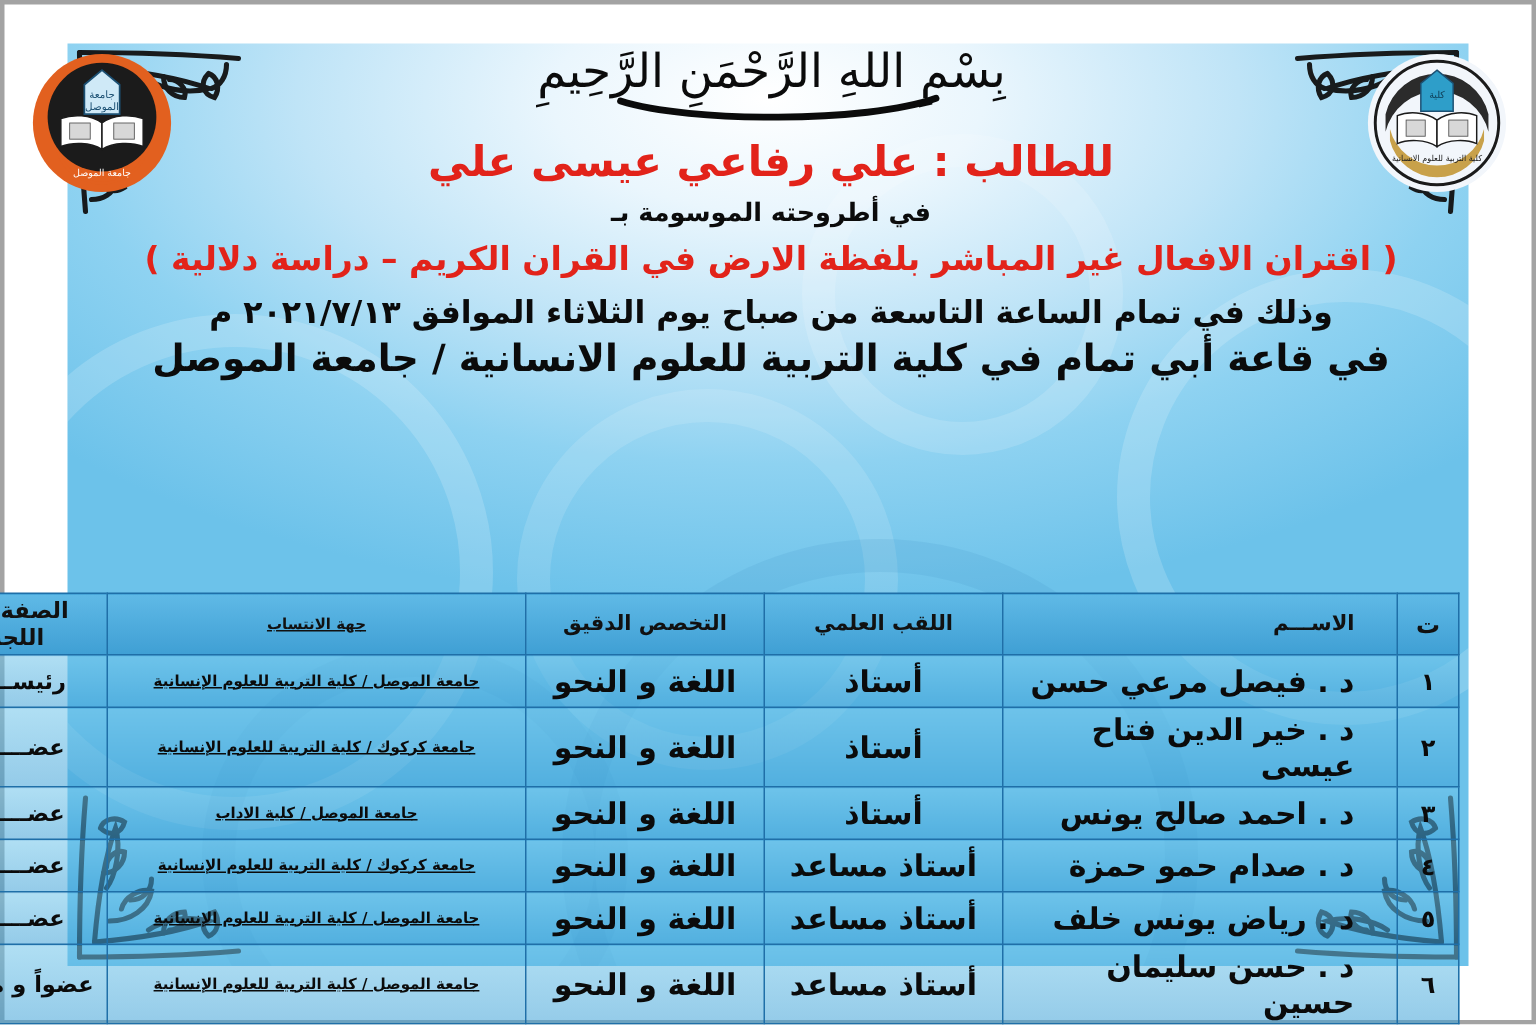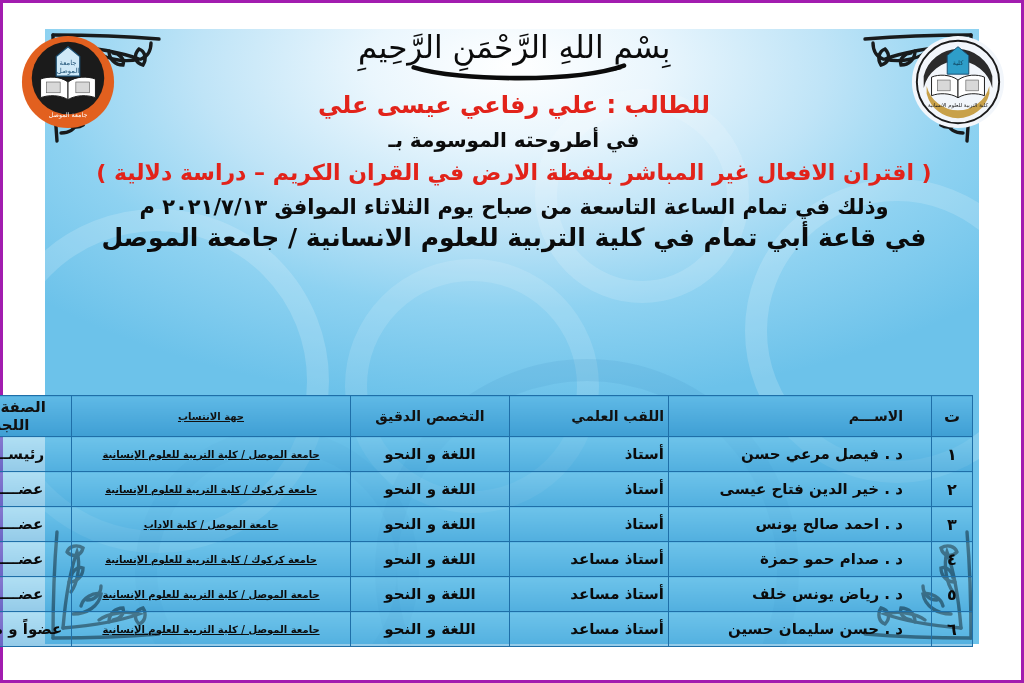--- a/index.html
+++ b/index.html
@@ -11,7 +11,7 @@
   .poster{
     position:relative;width:1024px;height:683px;box-sizing:border-box;
     background:#ffffff;
-    border:3px solid #a21caf;
+    border:3px solid #a3a3a3;
     padding:0;
   }
   .inner-white{

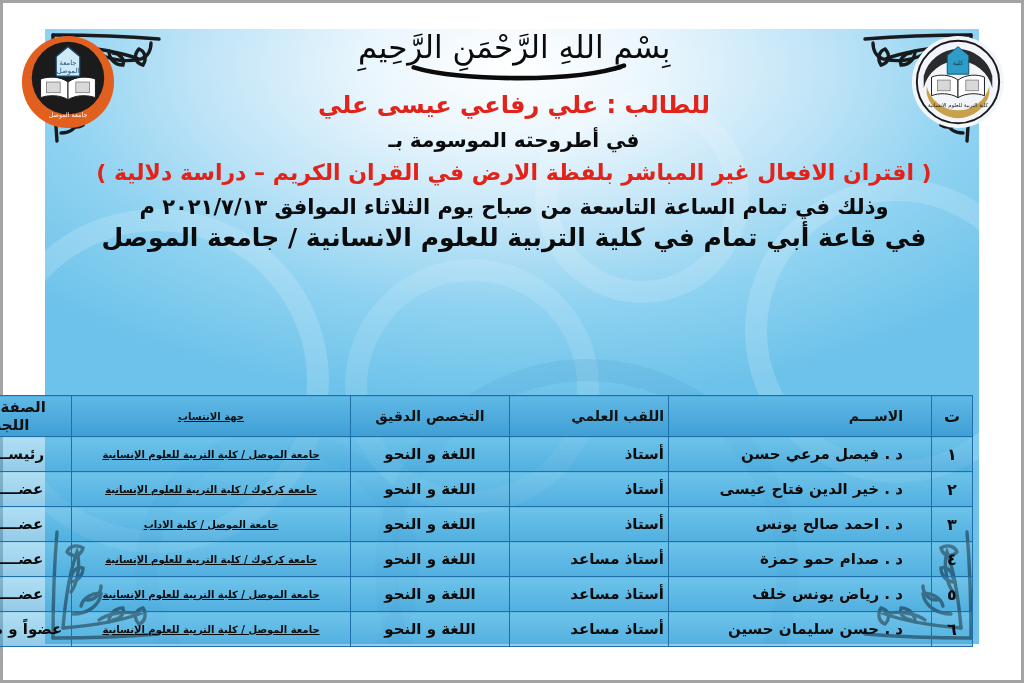--- a/index.html
+++ b/index.html
@@ -52,7 +52,7 @@
 
   .line{font-weight:bold;color:#0b0b0b;line-height:1.15;}
   .h-main{font-size:27px;margin-top:2px;letter-spacing:0px;}
-  .h-student{font-size:24px;color:#e2231a;margin-top:9px;}
+  .h-student{font-size:28px;color:#e2231a;margin-top:9px;}
   .h-sub{font-size:20px;margin-top:9px;}
   .h-title{font-size:22px;color:#e2231a;margin-top:8px;white-space:nowrap;}
   .h-when{font-size:21px;margin-top:10px;}

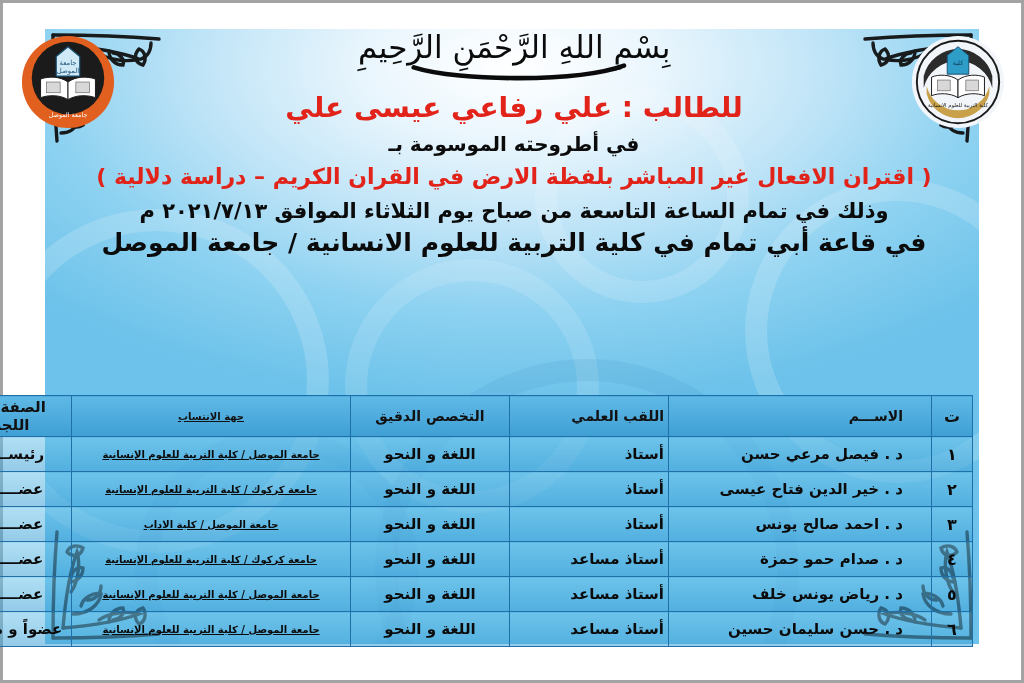--- a/index.html
+++ b/index.html
@@ -53,7 +53,7 @@
   .line{font-weight:bold;color:#0b0b0b;line-height:1.15;}
   .h-main{font-size:27px;margin-top:2px;letter-spacing:0px;}
   .h-student{font-size:28px;color:#e2231a;margin-top:9px;}
-  .h-sub{font-size:20px;margin-top:9px;}
+  .h-sub{font-size:17px;margin-top:9px;}
   .h-title{font-size:22px;color:#e2231a;margin-top:8px;white-space:nowrap;}
   .h-when{font-size:21px;margin-top:10px;}
   .h-where{font-size:25px;margin-top:5px;}

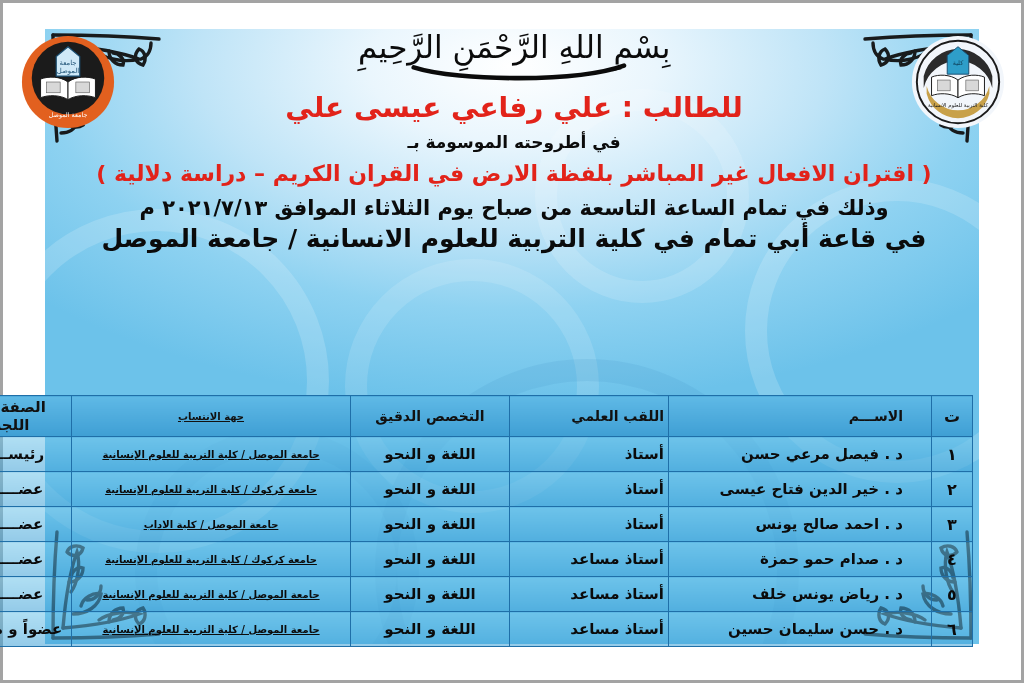--- a/index.html
+++ b/index.html
@@ -77,7 +77,7 @@
   tbody tr td{background:linear-gradient(180deg,rgba(110,196,234,.55),rgba(60,160,214,.55));}
   .c-idx{width:32px;font-size:16px;}
   .c-name{width:230px;text-align:right;padding-right:28px;}
-  .c-rank{width:150px;text-align:right;}
+  .c-rank{width:150px;}
   .c-spec{width:150px;}
   .c-aff{width:270px;font-size:10px;text-decoration:underline;}
   .c-role{width:118px;font-size:15px;}

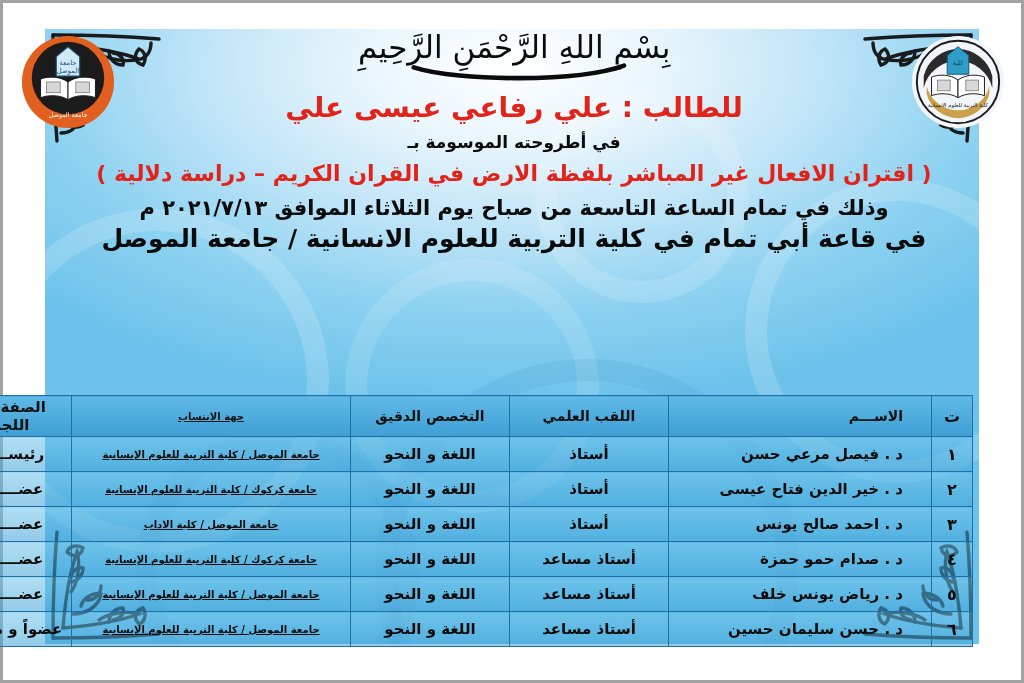--- a/index.html
+++ b/index.html
@@ -73,7 +73,7 @@
     background:linear-gradient(180deg,#5fb9e6 0%,#3f9fd4 100%);
     font-size:14px;height:28px;color:#111;
   }
-  tbody td{height:30px;font-size:15px;}
+  tbody td{height:30px;font-size:20px;}
   tbody tr td{background:linear-gradient(180deg,rgba(110,196,234,.55),rgba(60,160,214,.55));}
   .c-idx{width:32px;font-size:16px;}
   .c-name{width:230px;text-align:right;padding-right:28px;}

